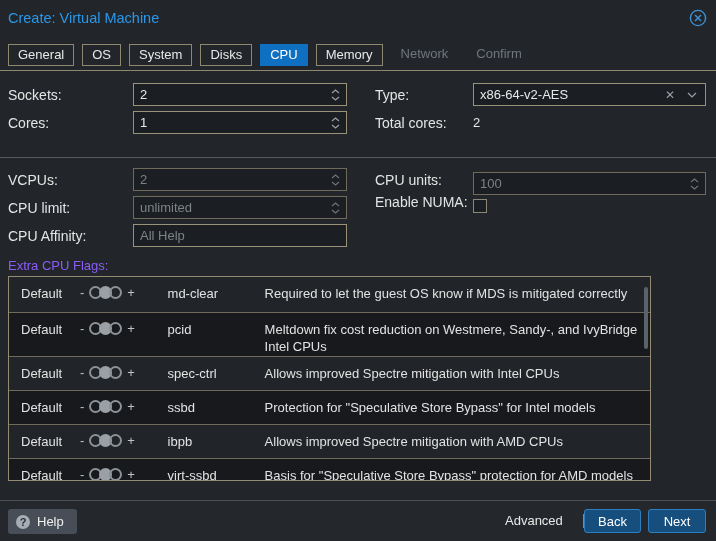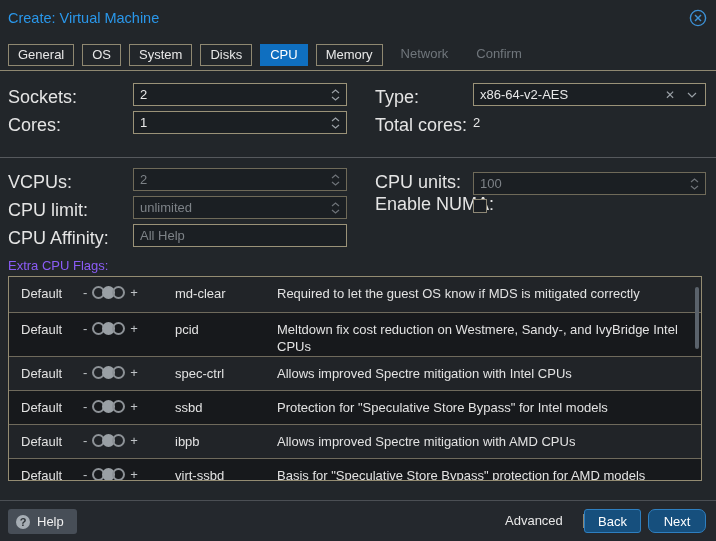--- a/index.html
+++ b/index.html
@@ -20,7 +20,7 @@
   .hr-gray { position:absolute; top:157px; left:0; width:716px; height:1px; background:#56595d; }
 
   
-  .lbl { position:absolute; font-size:18px; color:#e4e4e4; white-space:nowrap; }
+  .lbl { position:absolute; font-size:14px; color:#e4e4e4; white-space:nowrap; }
   .field { position:absolute; height:23px; border:1px solid #9a9278; background:#1b1f23; display:flex; align-items:center; font-size:13px; color:#e8e8e8; }
   .field.left  { left:133px; width:214px; }
   .field.right { left:473px; width:233px; }

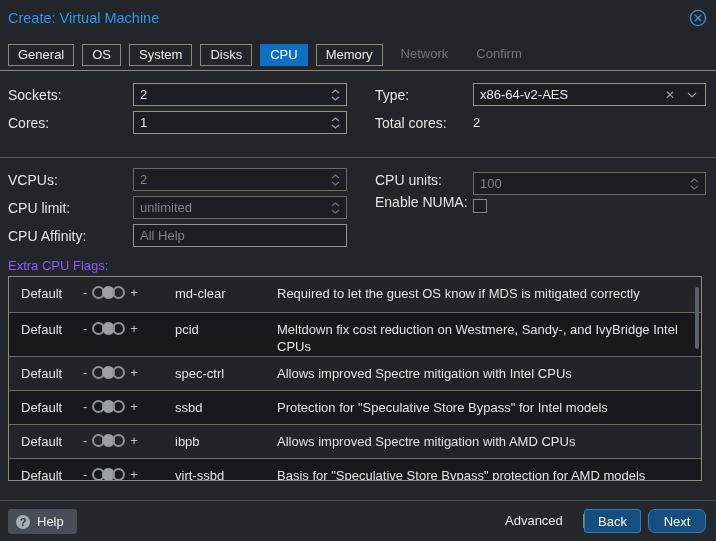--- a/index.html
+++ b/index.html
@@ -38,7 +38,7 @@
 
   
   .flags-label { position:absolute; left:8px; top:258px; font-size:13px; color:#8b5cf6; }
-  .flags-table { position:absolute; left:8px; top:276px; width:694px; height:205px; border:1px solid #948c72; background:#1a1d20; overflow:hidden; }
+  .flags-table { position:absolute; left:8px; top:276px; width:643px; height:205px; border:1px solid #948c72; background:#1a1d20; overflow:hidden; }
   .frow { display:flex; align-items:flex-start; padding:9px 0 0 12px; font-size:13px; color:#e2e2e2; }
   .frow:nth-child(odd) { background:#212428; }
   .frow:nth-child(even){ background:#17191c; }

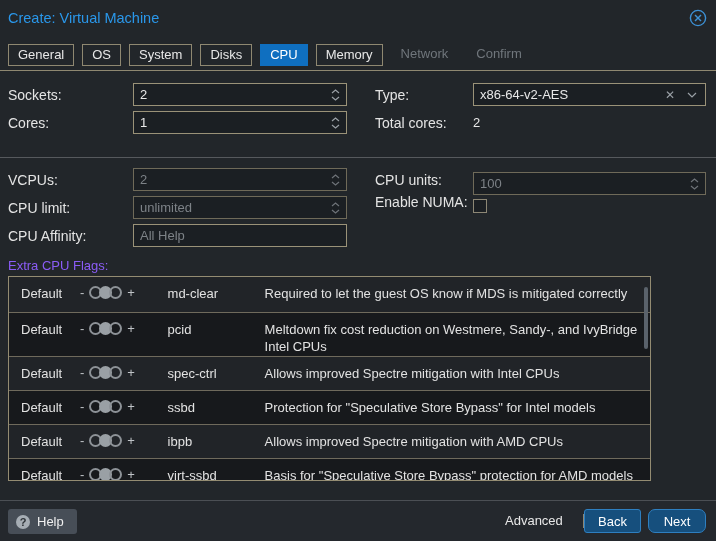--- a/index.html
+++ b/index.html
@@ -65,7 +65,7 @@
   .adv .checkbox { position:static; }
   .btn { position:absolute; top:8px; height:24px; border:1px solid #2e7fc0; background:#164f7d; color:#fff; font-size:13px; border-radius:3px; display:flex; align-items:center; justify-content:center; cursor:pointer; }
   .btn.back { left:584px; width:57px; }
-  .btn.next { left:648px; width:58px;border-radius:7px; }
+  .btn.next { left:648px; width:58px; }
 </style>
 </head>
 <body>

